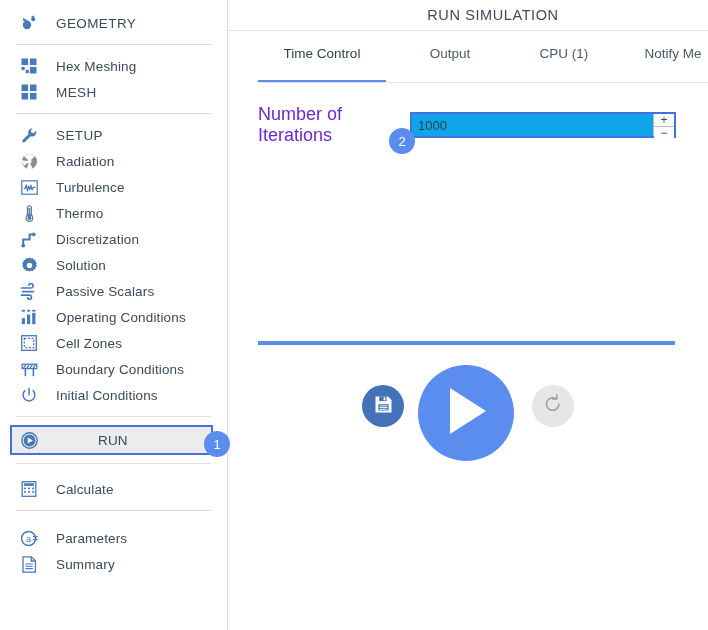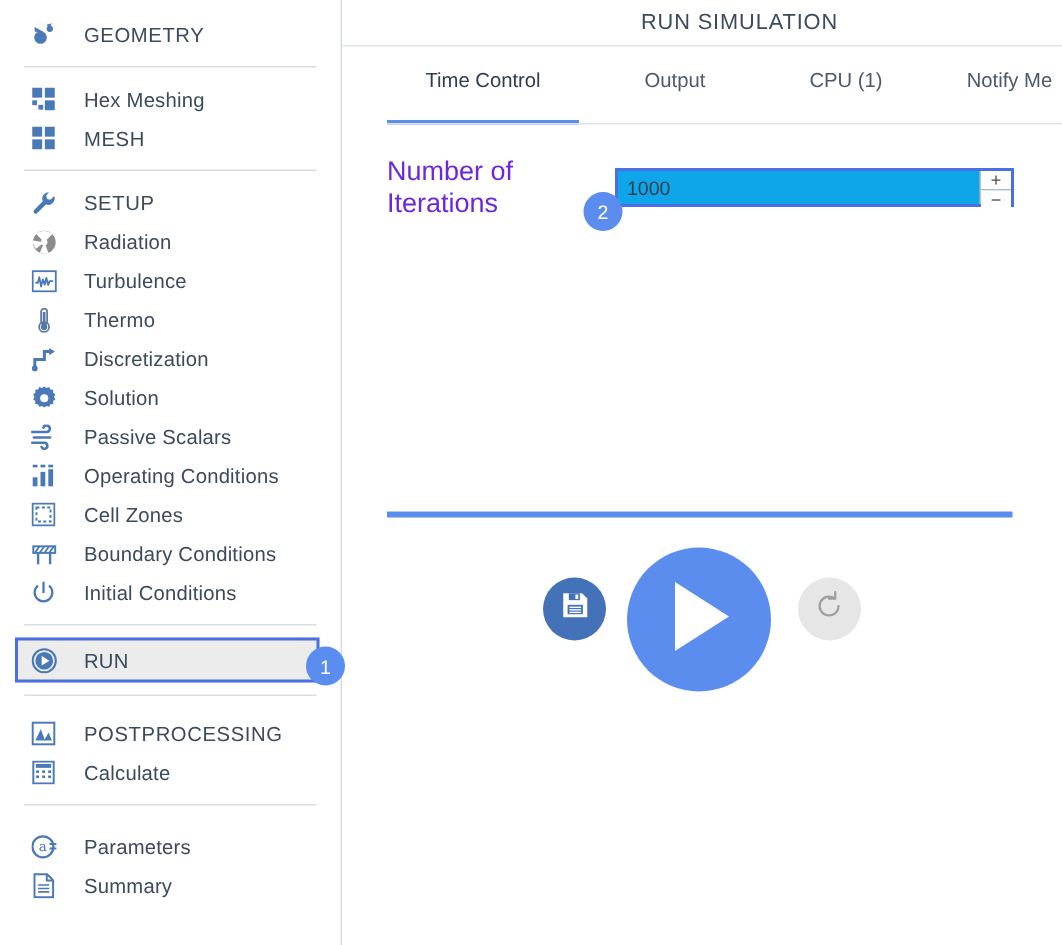--- a/index.html
+++ b/index.html
@@ -79,6 +79,7 @@
   }
   .nav-item.selected .nav-label {
     color: #3b4a5c;
+    margin-left: 42px;
   }
 
   

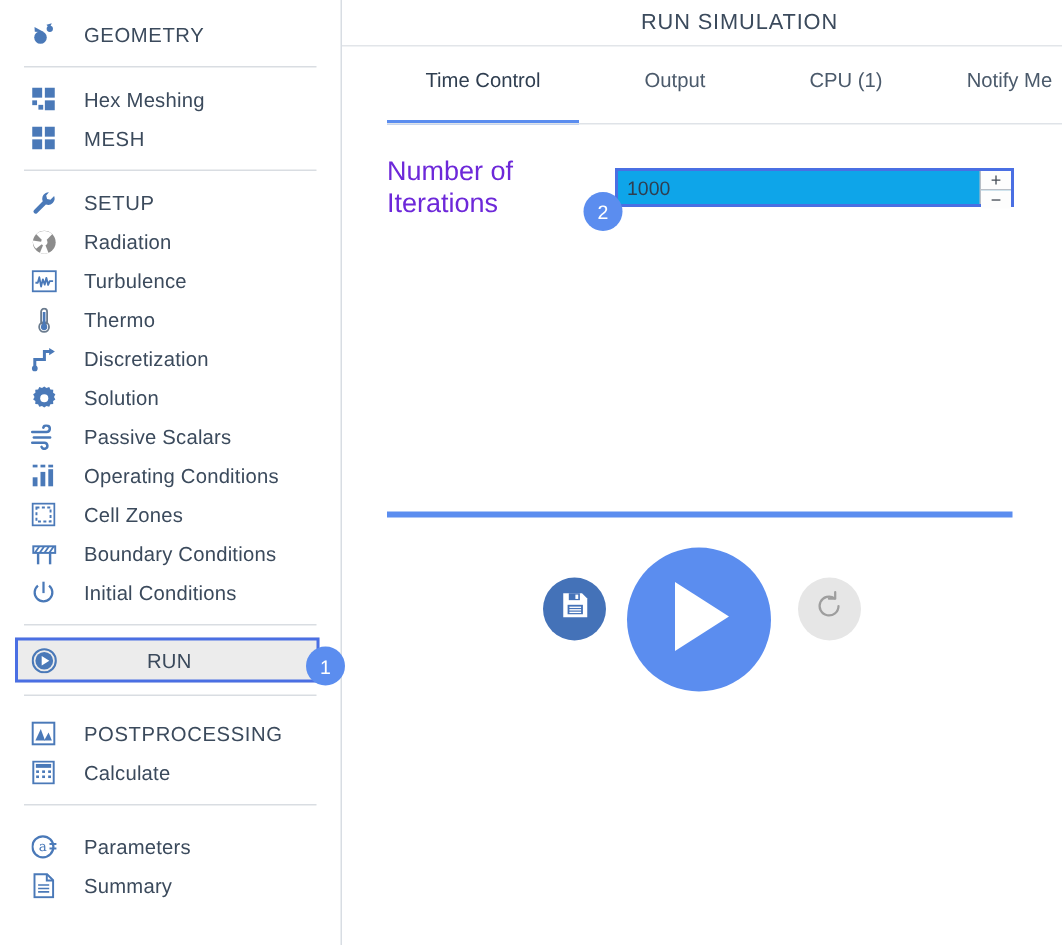--- a/index.html
+++ b/index.html
@@ -443,16 +443,6 @@
     <div class="nav-sep"></div>
     <div class="spacer-4"></div>
 
-    <div class="nav-item heading">
-      <span class="nav-icon">
-        <svg width="16" height="16" viewBox="0 0 16 16">
-          <rect x="0.7" y="0.7" width="14.6" height="14.6" fill="none" stroke="#4a79b8" stroke-width="1.5"></rect>
-          <path d="M2.6 12.6 L6.2 5.0 L9.0 12.6 Z" fill="#4a79b8"></path>
-          <path d="M8.4 12.6 L11.4 7.4 L13.6 12.6 Z" fill="#4a79b8"></path>
-        </svg>
-      </span>
-      <span class="nav-label">POSTPROCESSING</span>
-    </div>
 
     <div class="nav-item">
       <span class="nav-icon">

